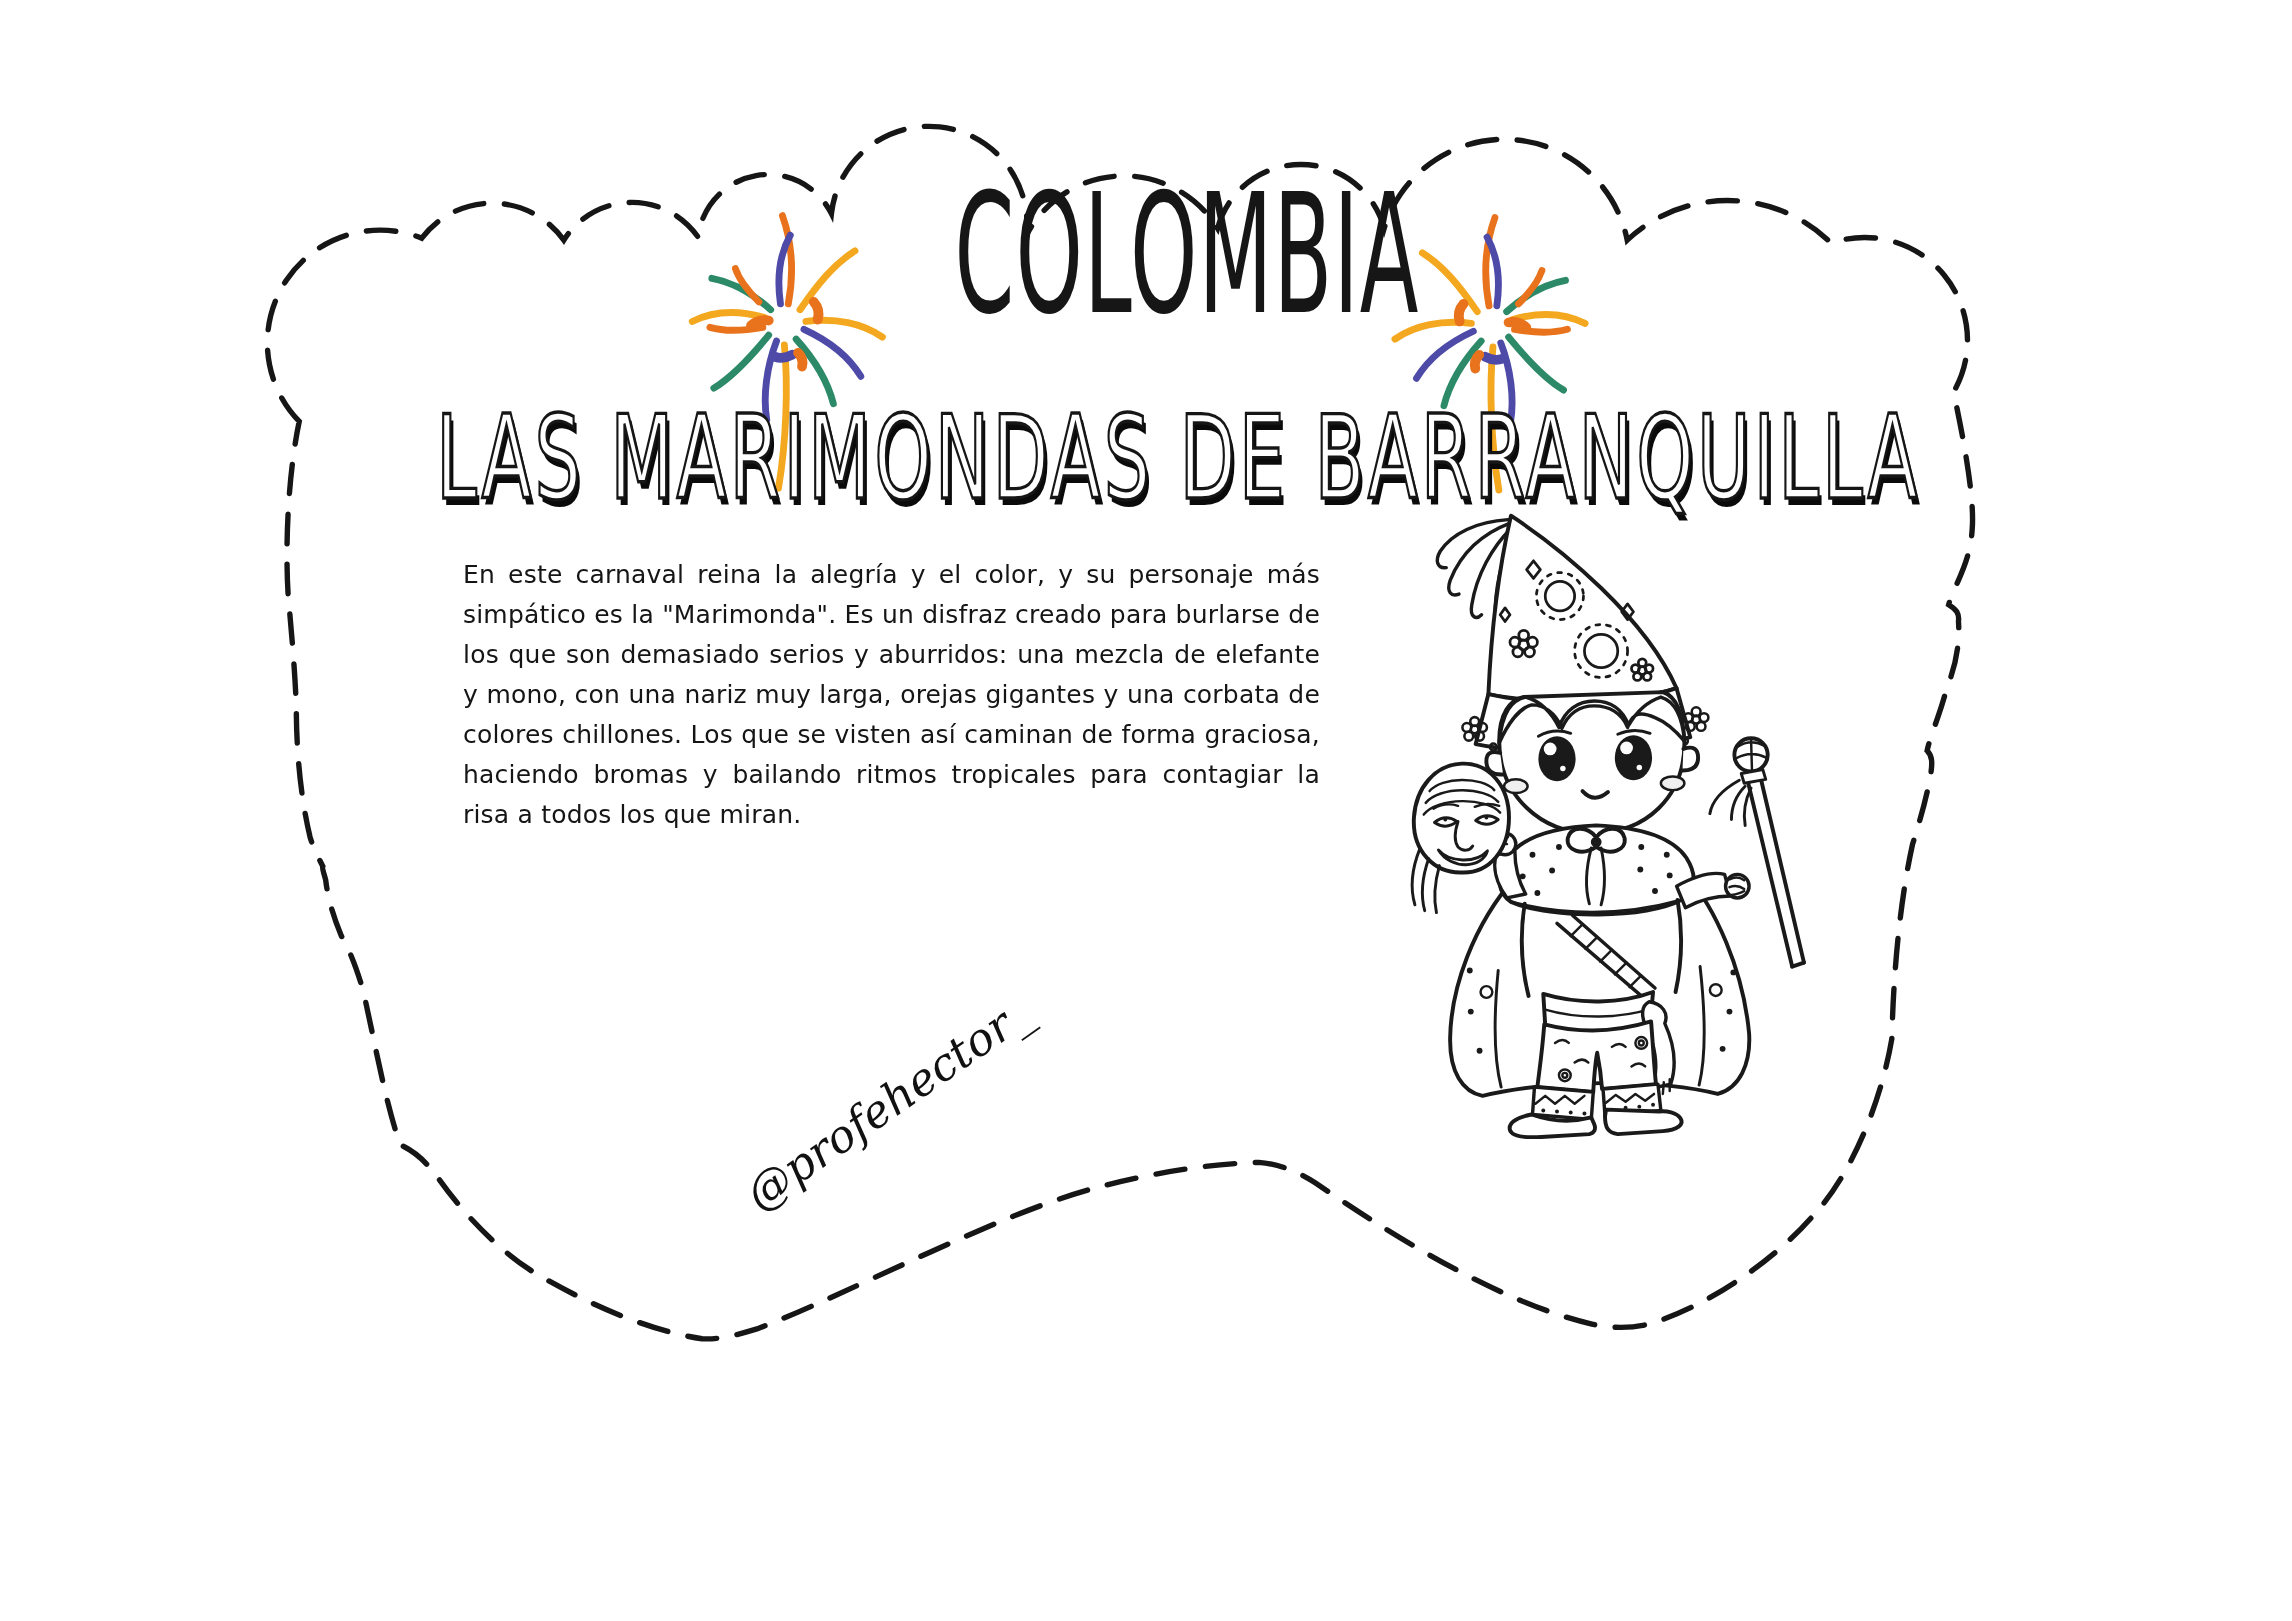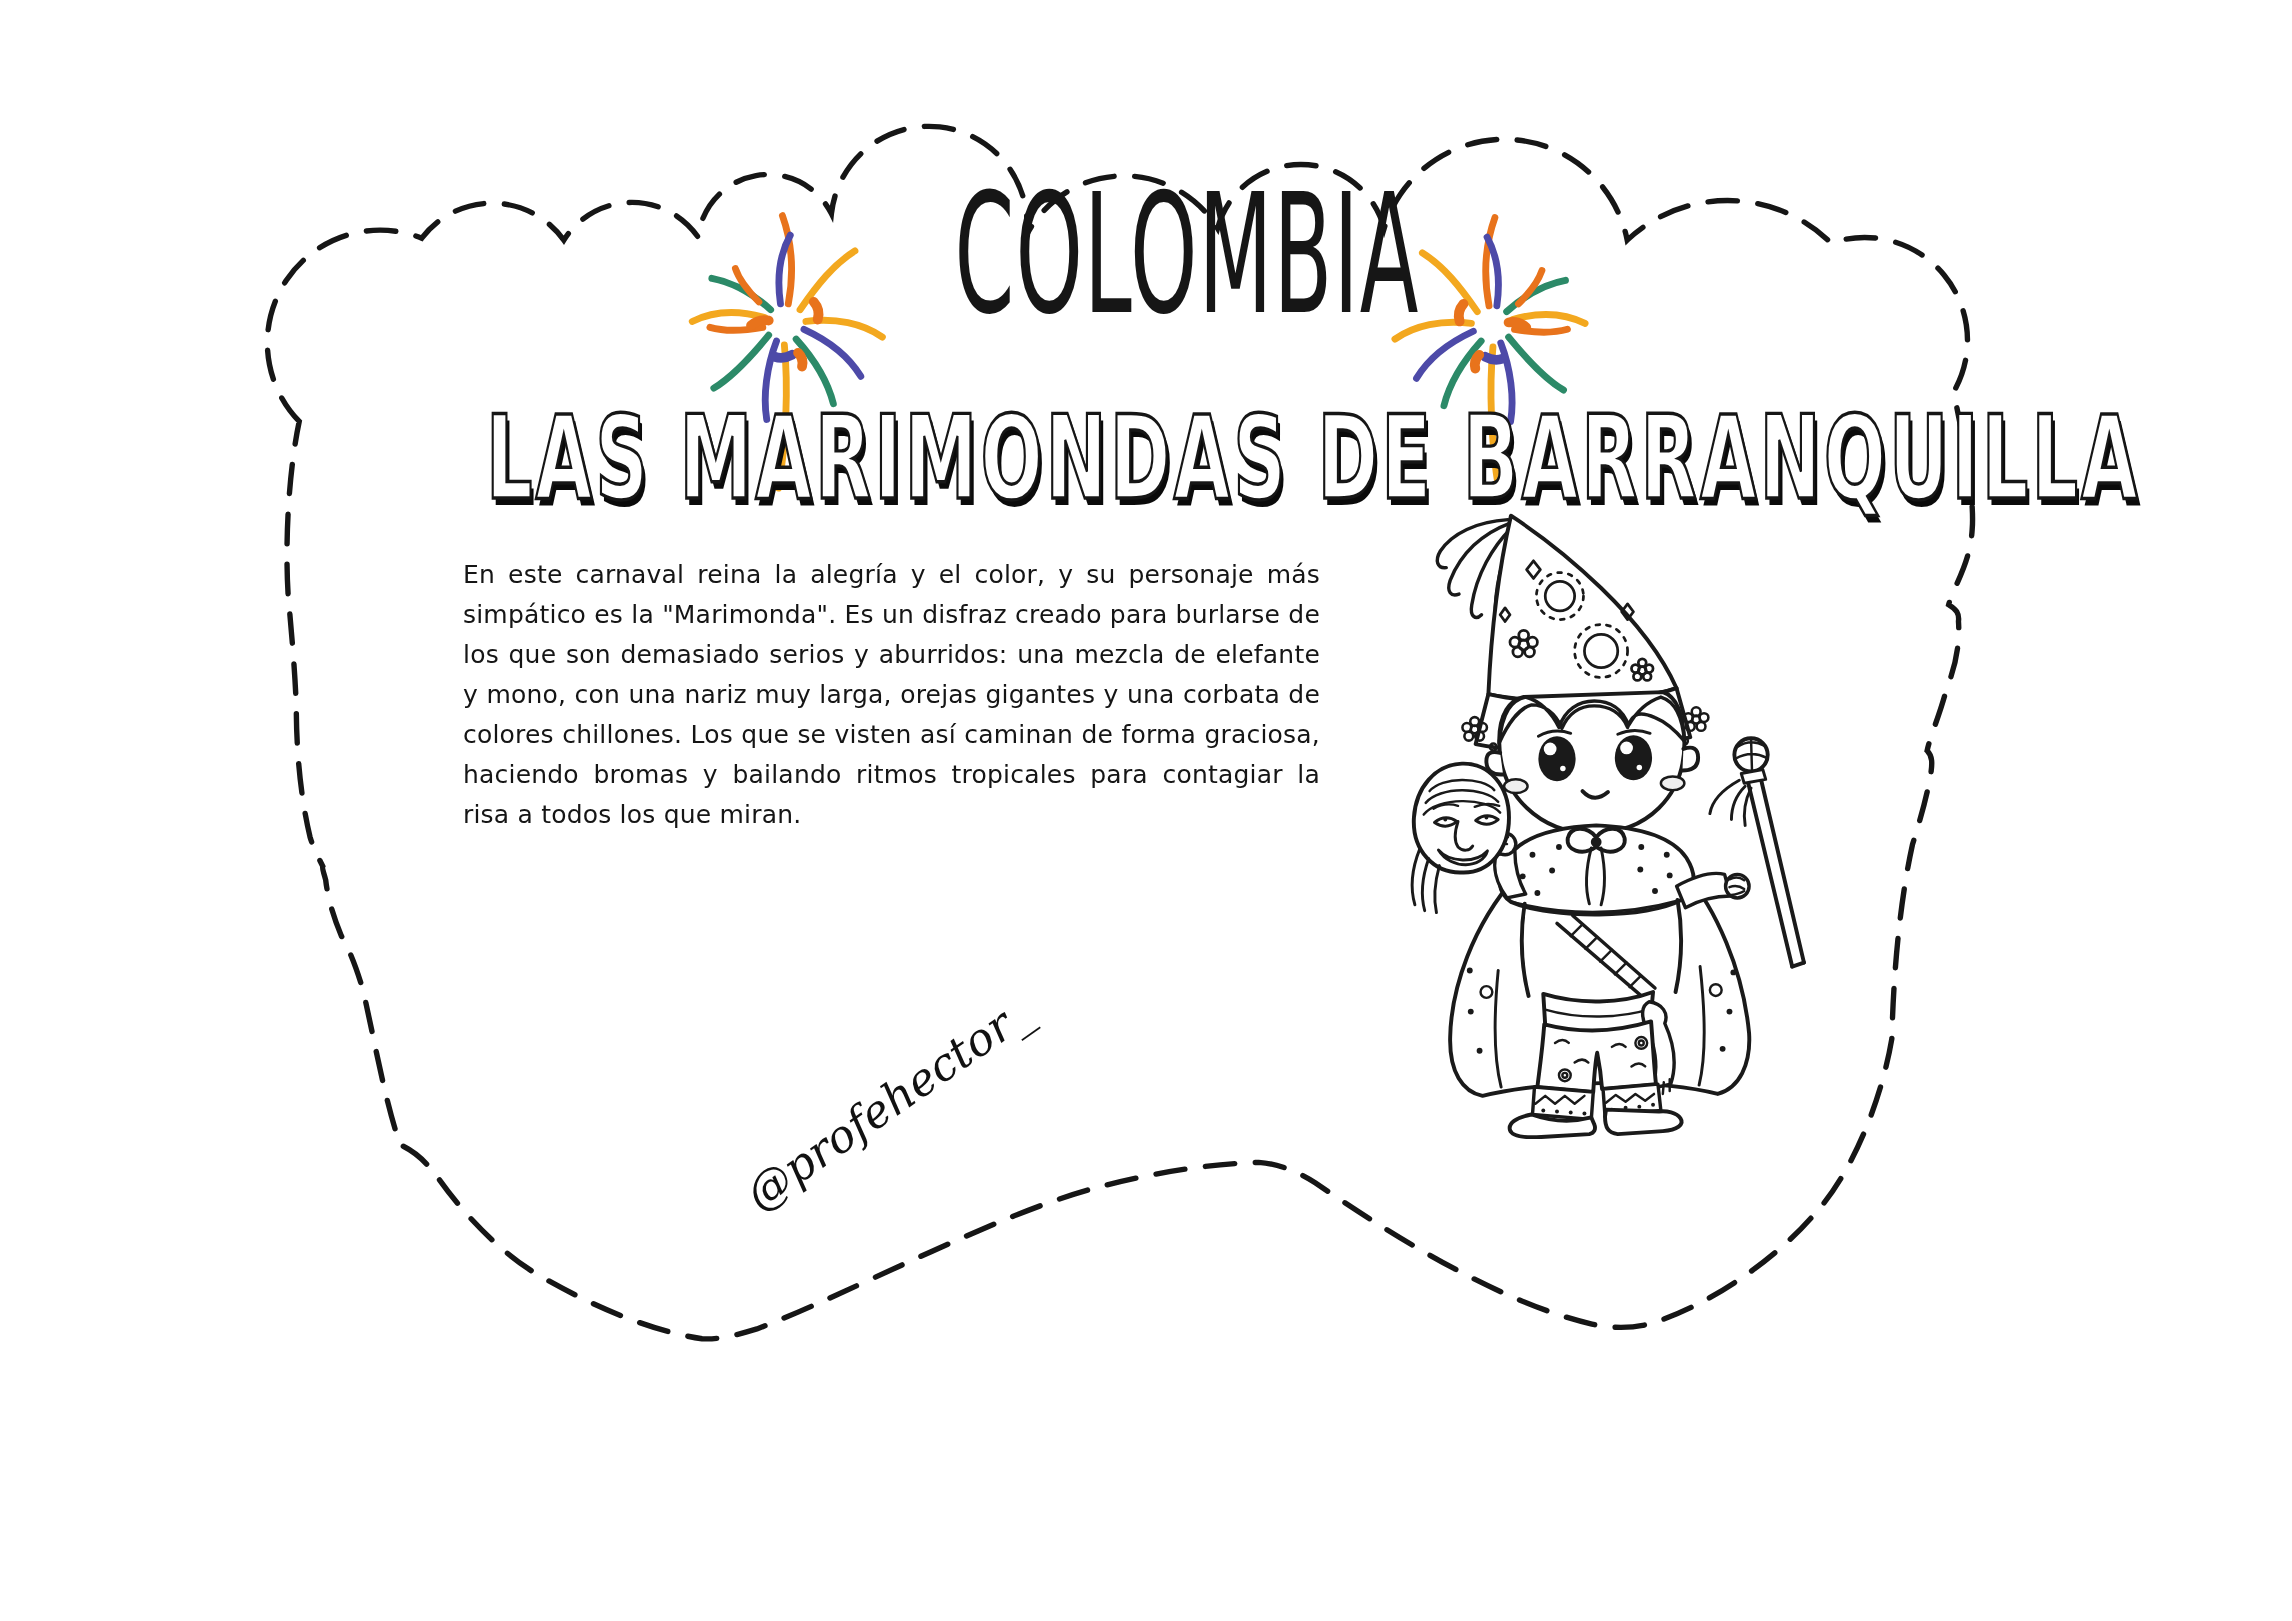--- a/index.html
+++ b/index.html
@@ -26,7 +26,7 @@
 
   .subtitle{
     position:absolute;top:400px;left:0;width:2001px;
-    text-align:center;font-weight:bold;font-size:116px;line-height:1;
+    text-align:center;font-weight:normal;font-size:116px;line-height:1;
   }
   .subtitle .squeeze{
     display:inline-block;transform:scaleX(0.63);transform-origin:center;white-space:nowrap;

